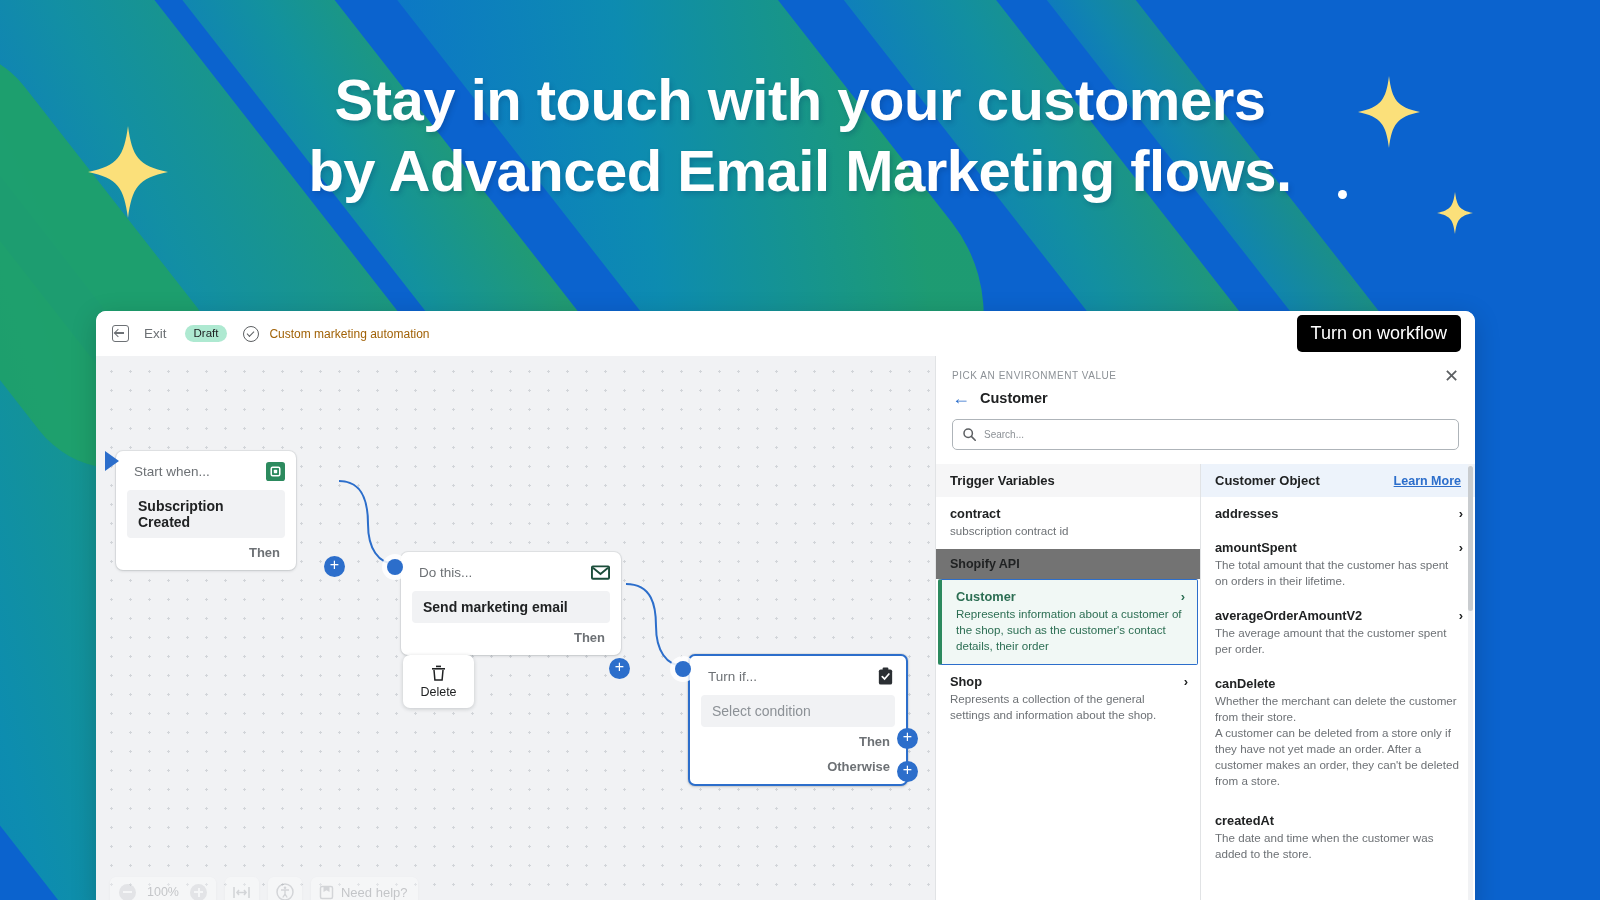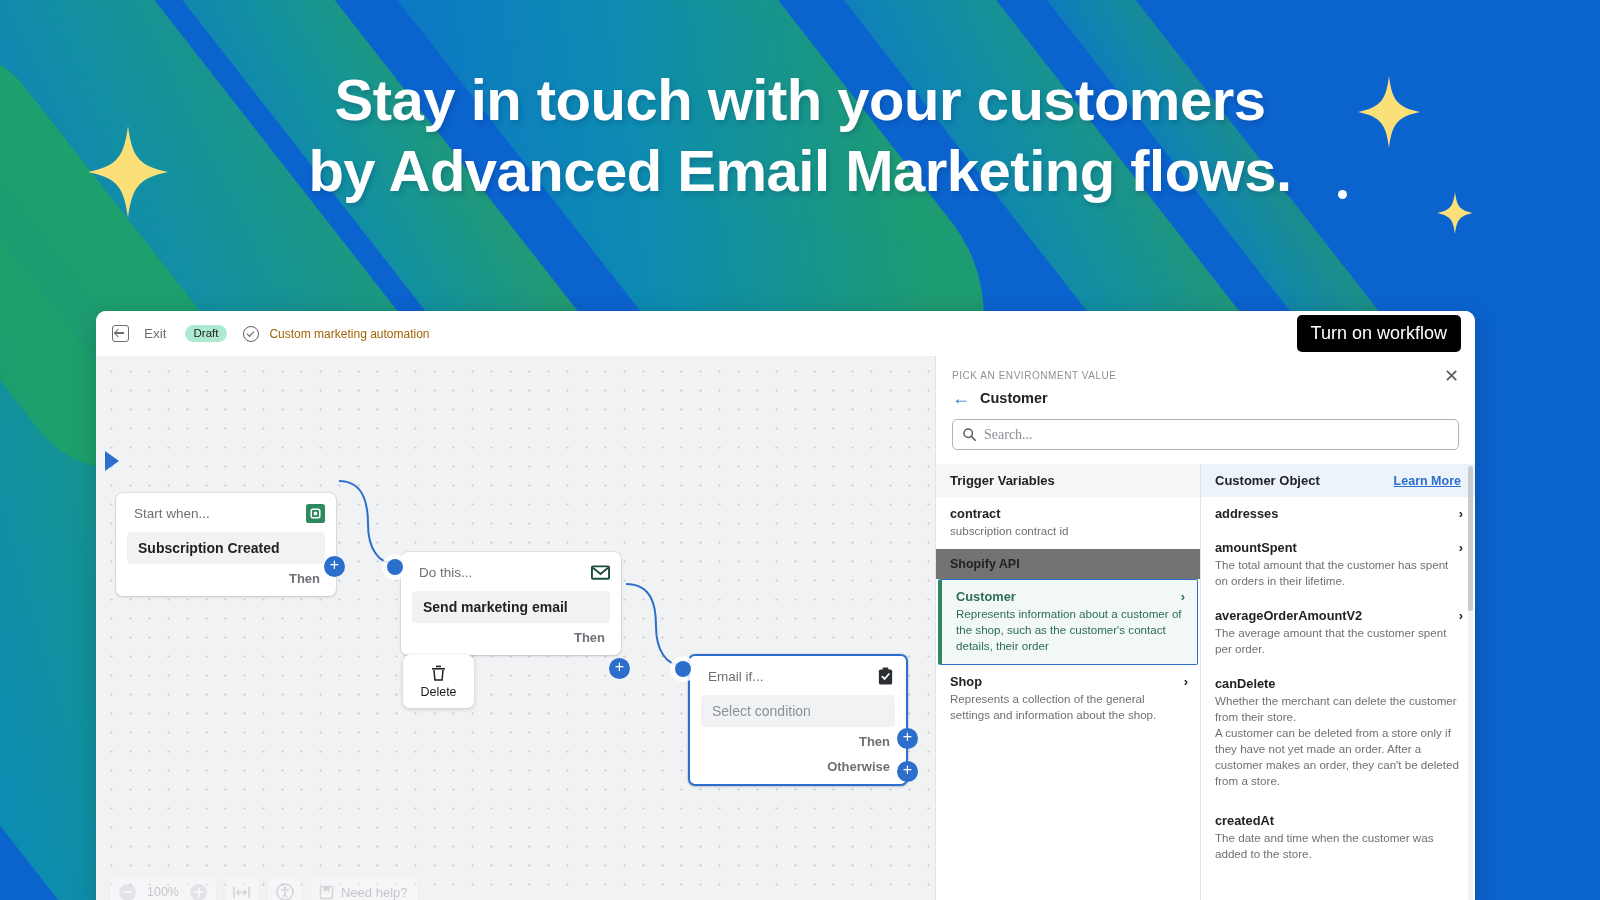--- a/index.html
+++ b/index.html
@@ -177,8 +177,8 @@
     background:#fff;
   }
   #search-input {
-    border:none; outline:none; font-size:14px; color:#6d7175;
-    font-family:Liberation Serif, serif; flex:1; background:transparent;
+    border:none; outline:none; font-size:10px; color:#6d7175;
+    font-family:Liberation Sans, sans-serif; flex:1; background:transparent;
   }
   #search-input::placeholder { color:#8c9196; }
 

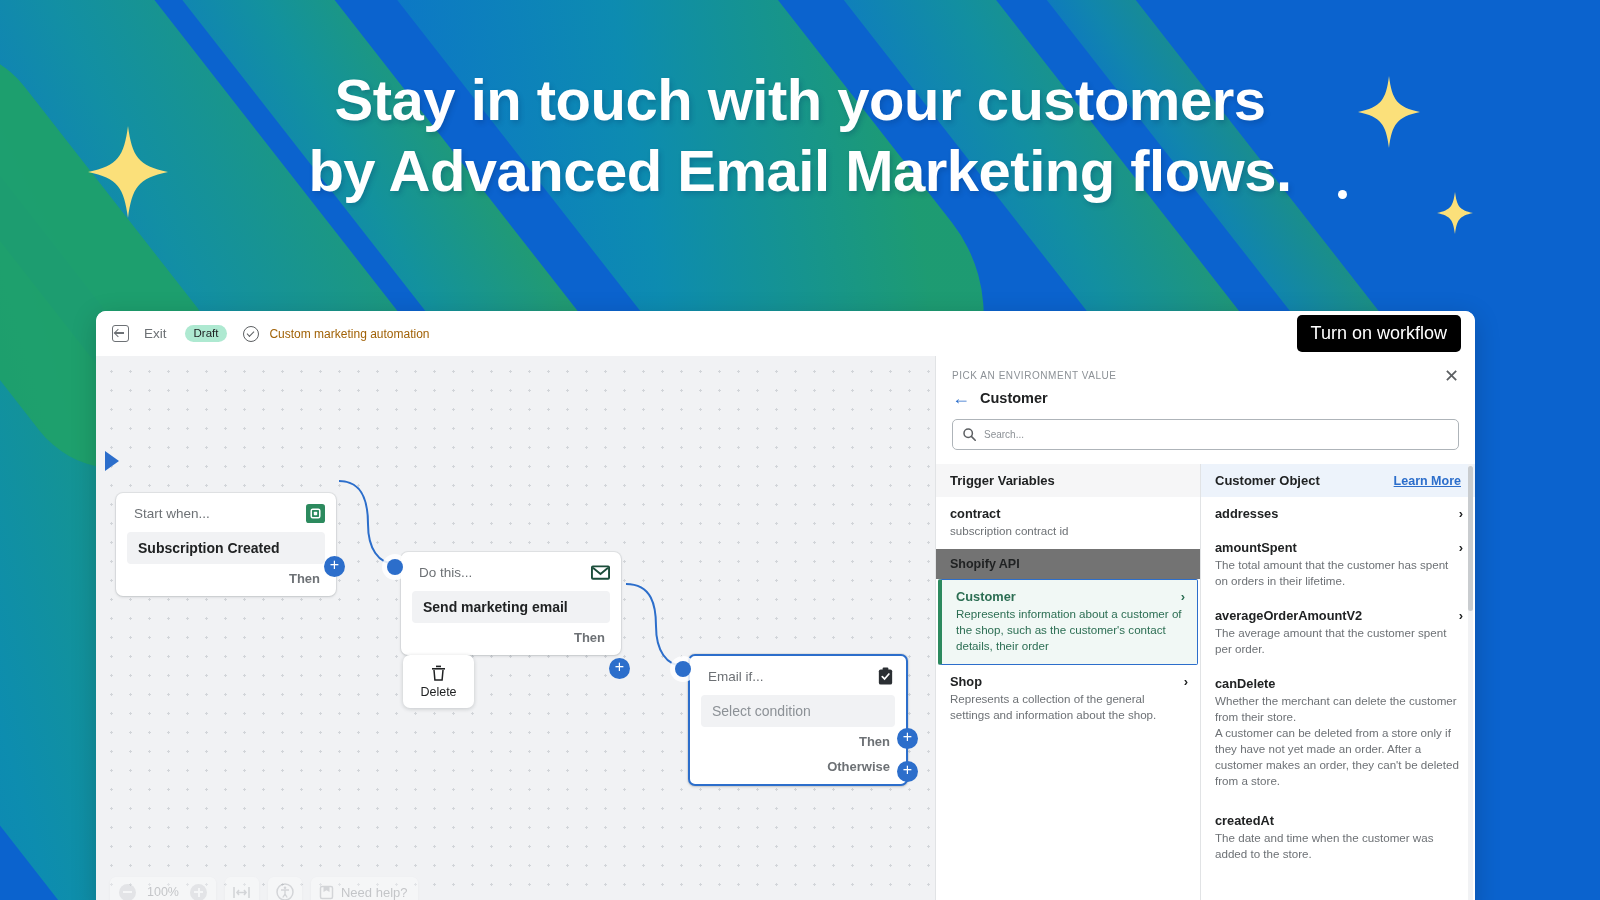--- a/index.html
+++ b/index.html
@@ -127,7 +127,7 @@
     border-left:14px solid #2C6ECB; z-index:3;
   }
 
-  #node-start { left:20px; top:95px; width:220px;margin-top:42px; }
+  #node-start { left:20px; top:95px; width:180px; }
   #node-do    { left:305px; top:196px; width:220px; }
   #node-check { left:592px; top:298px; width:220px; border:2px solid #2C6ECB; }
 

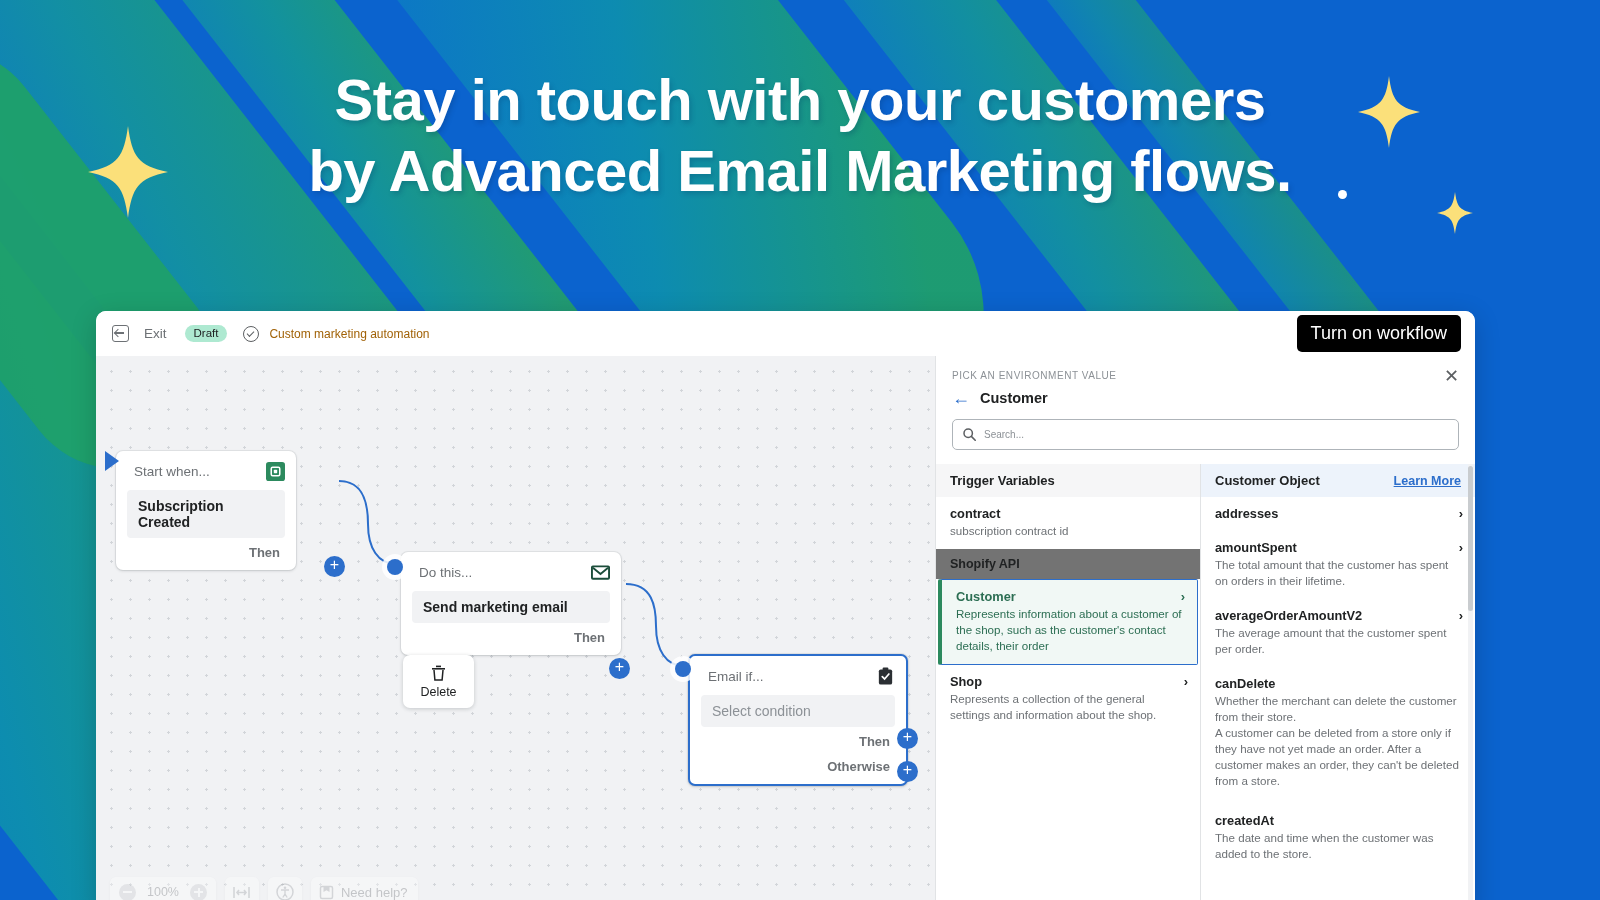--- a/index.html
+++ b/index.html
@@ -339,7 +339,7 @@
     <div class="anchor-dot" style="left:579px; top:305px;"></div>
     <div class="node" id="node-check">
       <div class="node-head">
-        <span class="placeholder">Email if...</span>
+        <span class="placeholder">Turn if...</span>
         <svg class="node-icon" viewBox="0 0 20 20">
           <rect x="3" y="2.5" width="14" height="16" rx="2" fill="#2b2f33"></rect>
           <rect x="7" y="0.6" width="6" height="3.4" rx="1" fill="#2b2f33"></rect>

